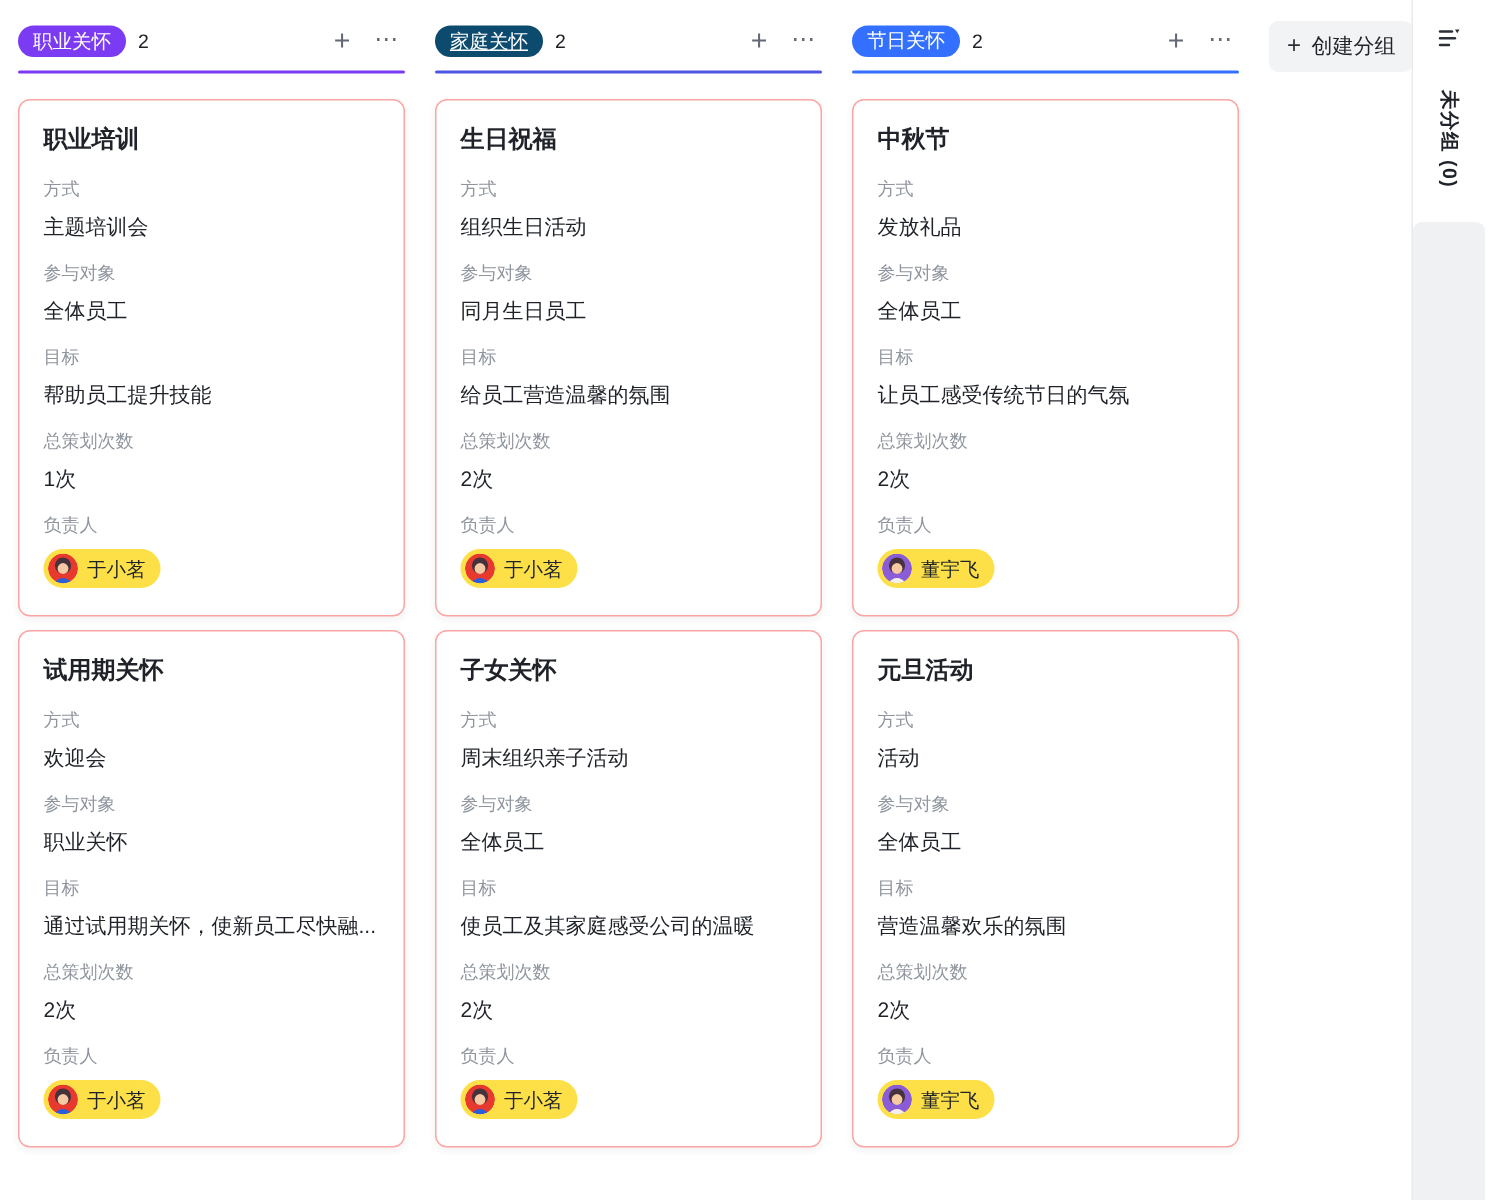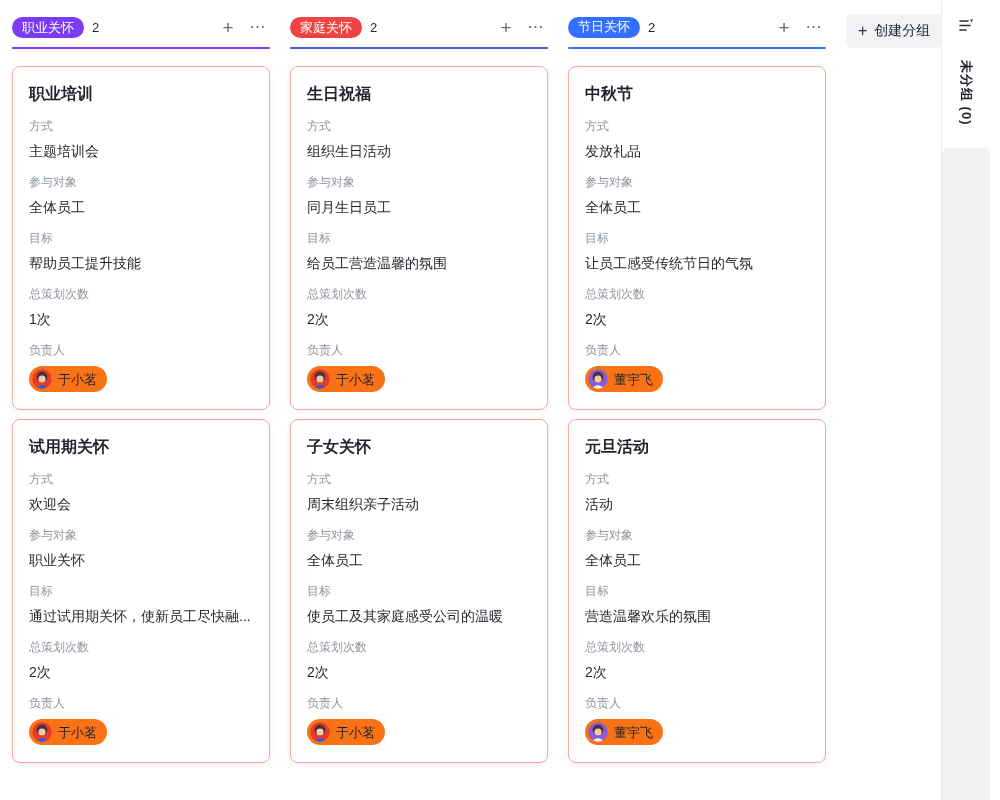--- a/index.html
+++ b/index.html
@@ -171,7 +171,7 @@
 
     <div class="column">
       <div class="col-header">
-        <span class="pill" style="background: #ef4444;">家庭关怀</span>
+        <span class="pill" style="background: #0c4a6e; text-decoration: underline;">家庭关怀</span>
         <span class="count">2</span>
         <button class="hbtn plus">+</button>
         <button class="hbtn more">⋯</button>

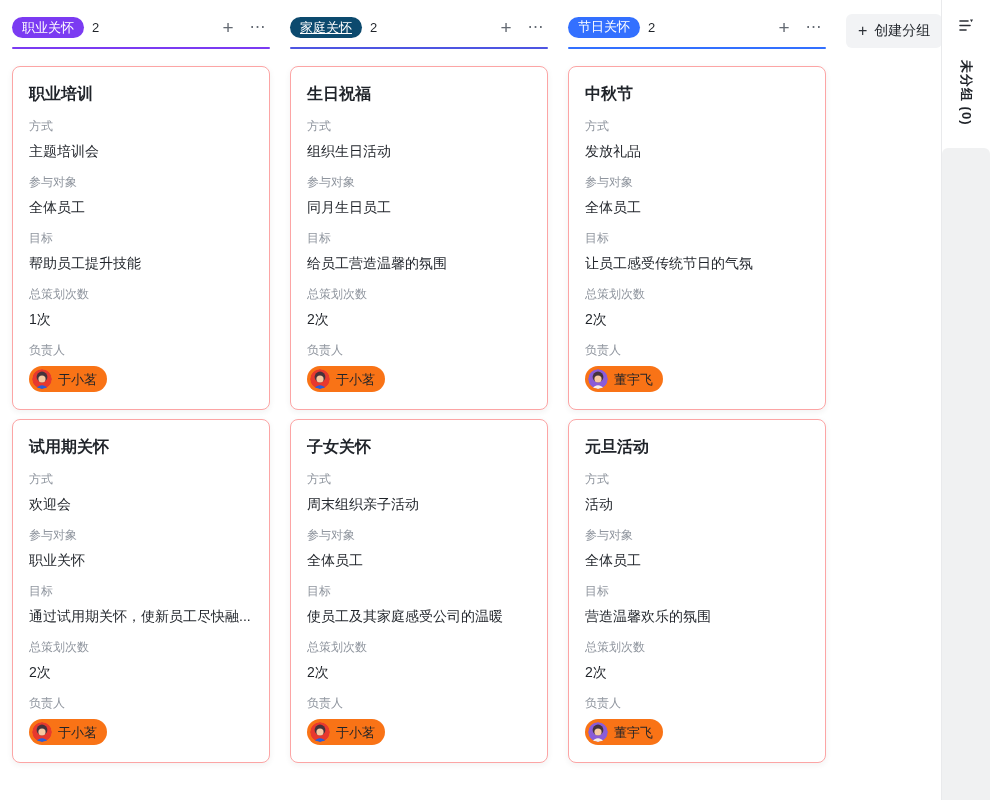--- a/index.html
+++ b/index.html
@@ -40,7 +40,7 @@
   .flabel { font-size: 12px; color: #8f959e; line-height: 15px; margin-bottom: 8px; }
   .fvalue { font-size: 14px; color: #1f2329; line-height: 19px; white-space: nowrap; overflow: hidden; }
   .chip {
-    display: inline-flex; align-items: center; background: #f97316;
+    display: inline-flex; align-items: center; background: #fde047;
     border-radius: 999px; padding: 3px 10px 3px 3px; max-width: 100%;
   }
   .avatar { width: 20px; height: 20px; border-radius: 50%; overflow: hidden; flex: 0 0 20px; display: block; }

